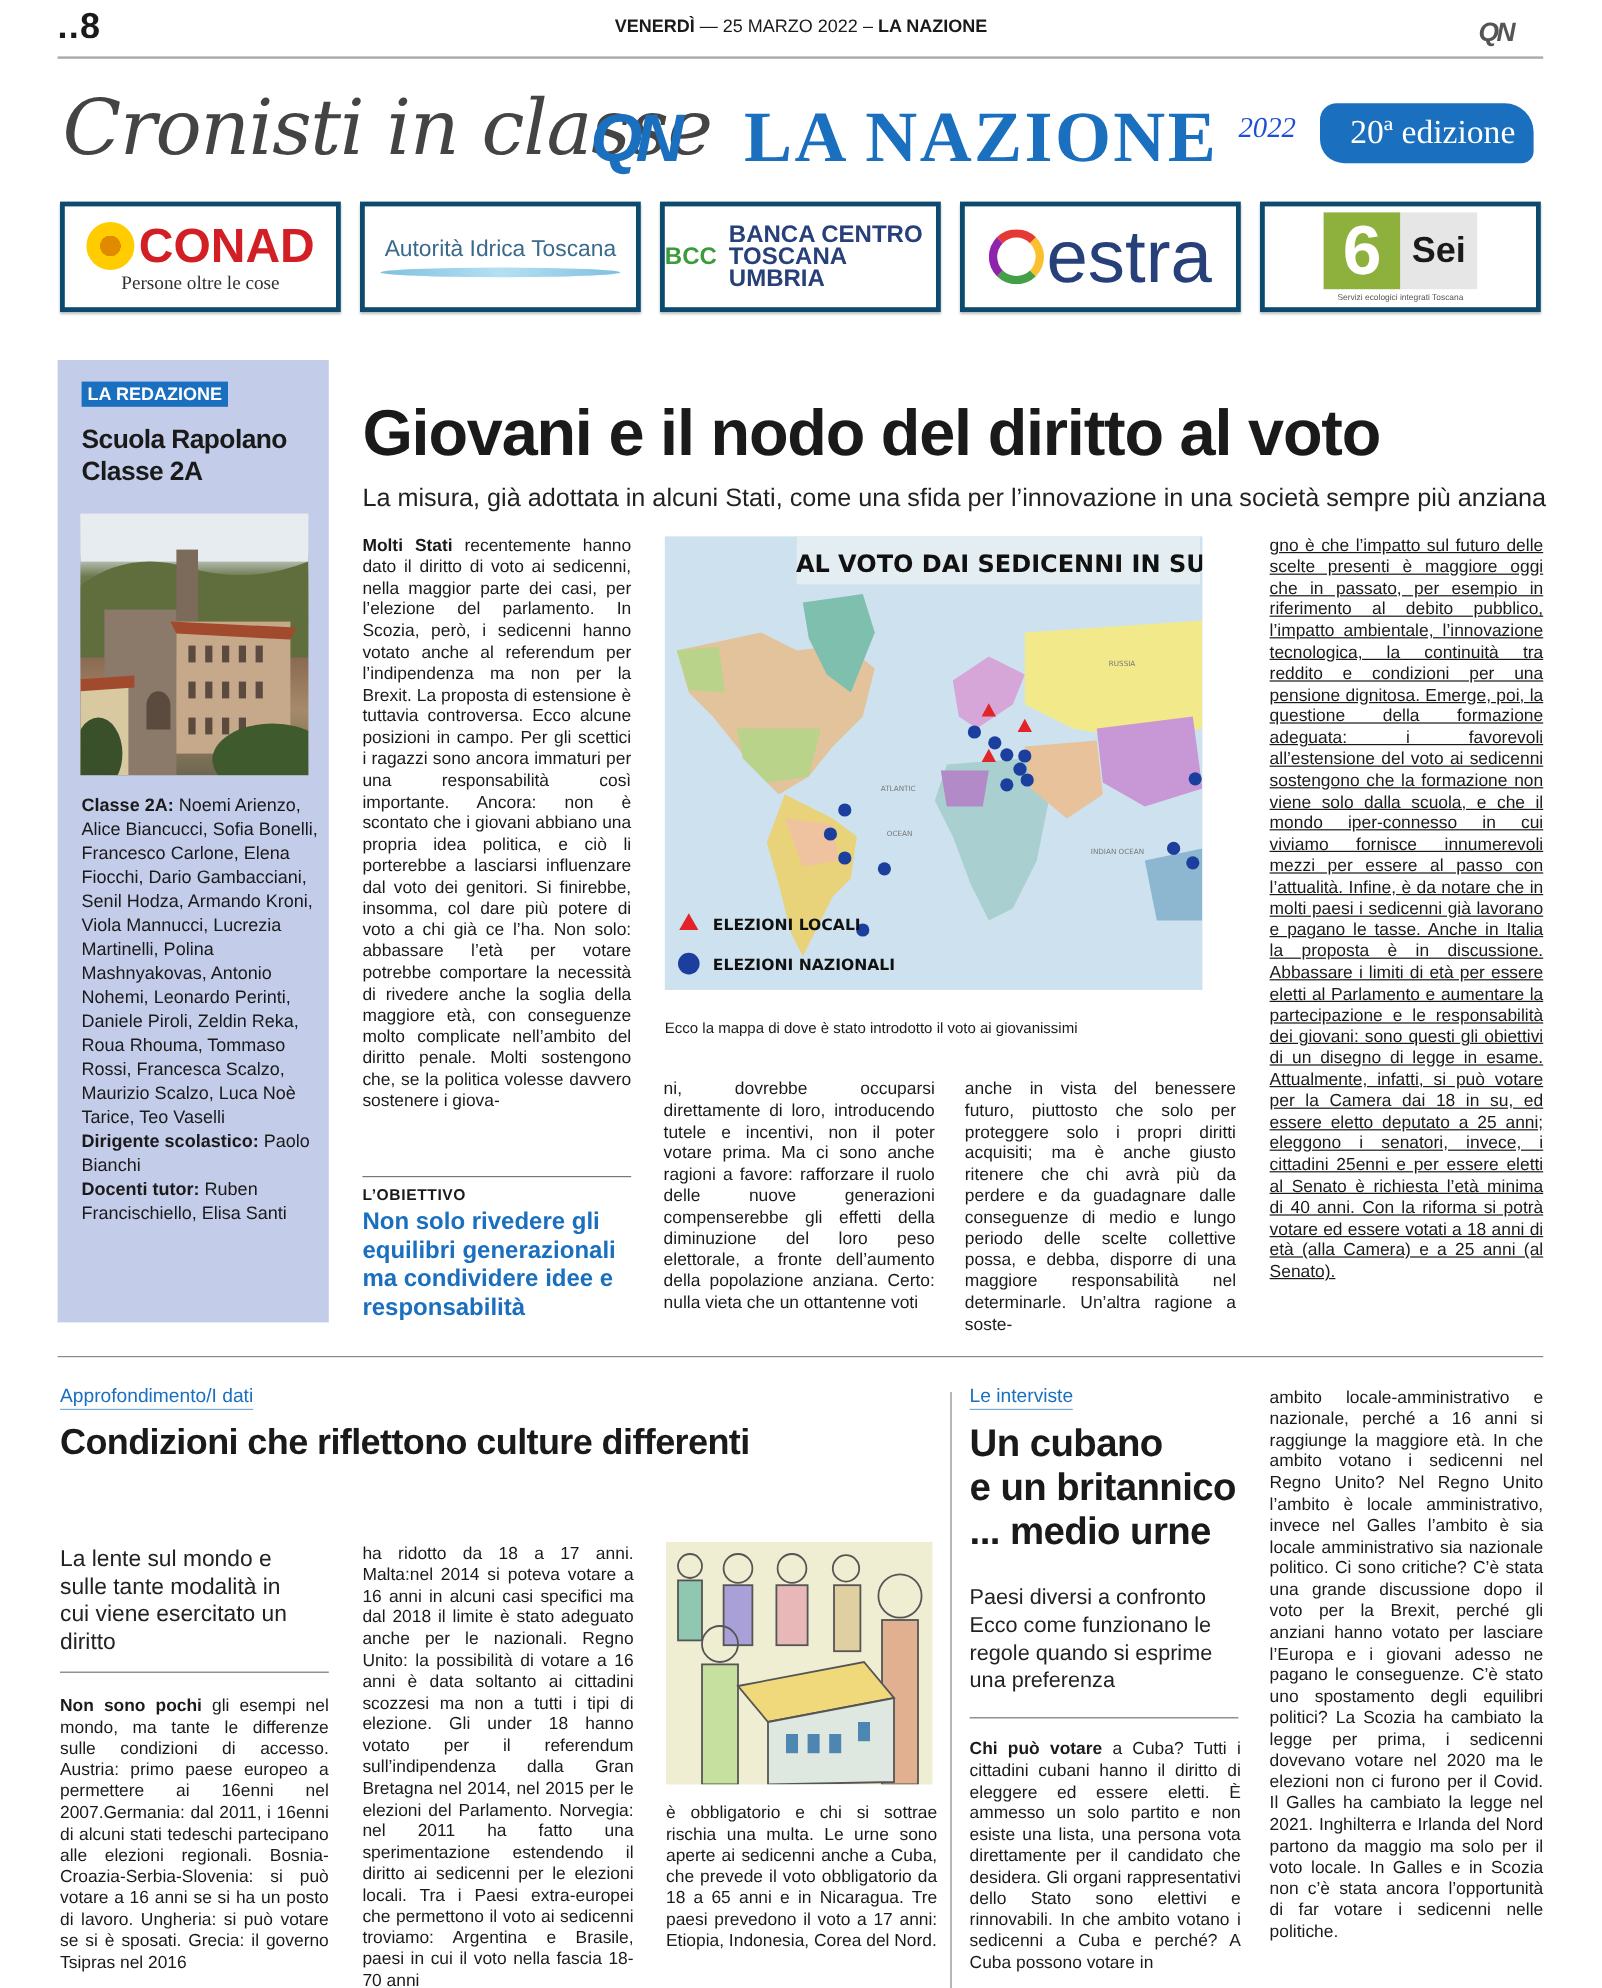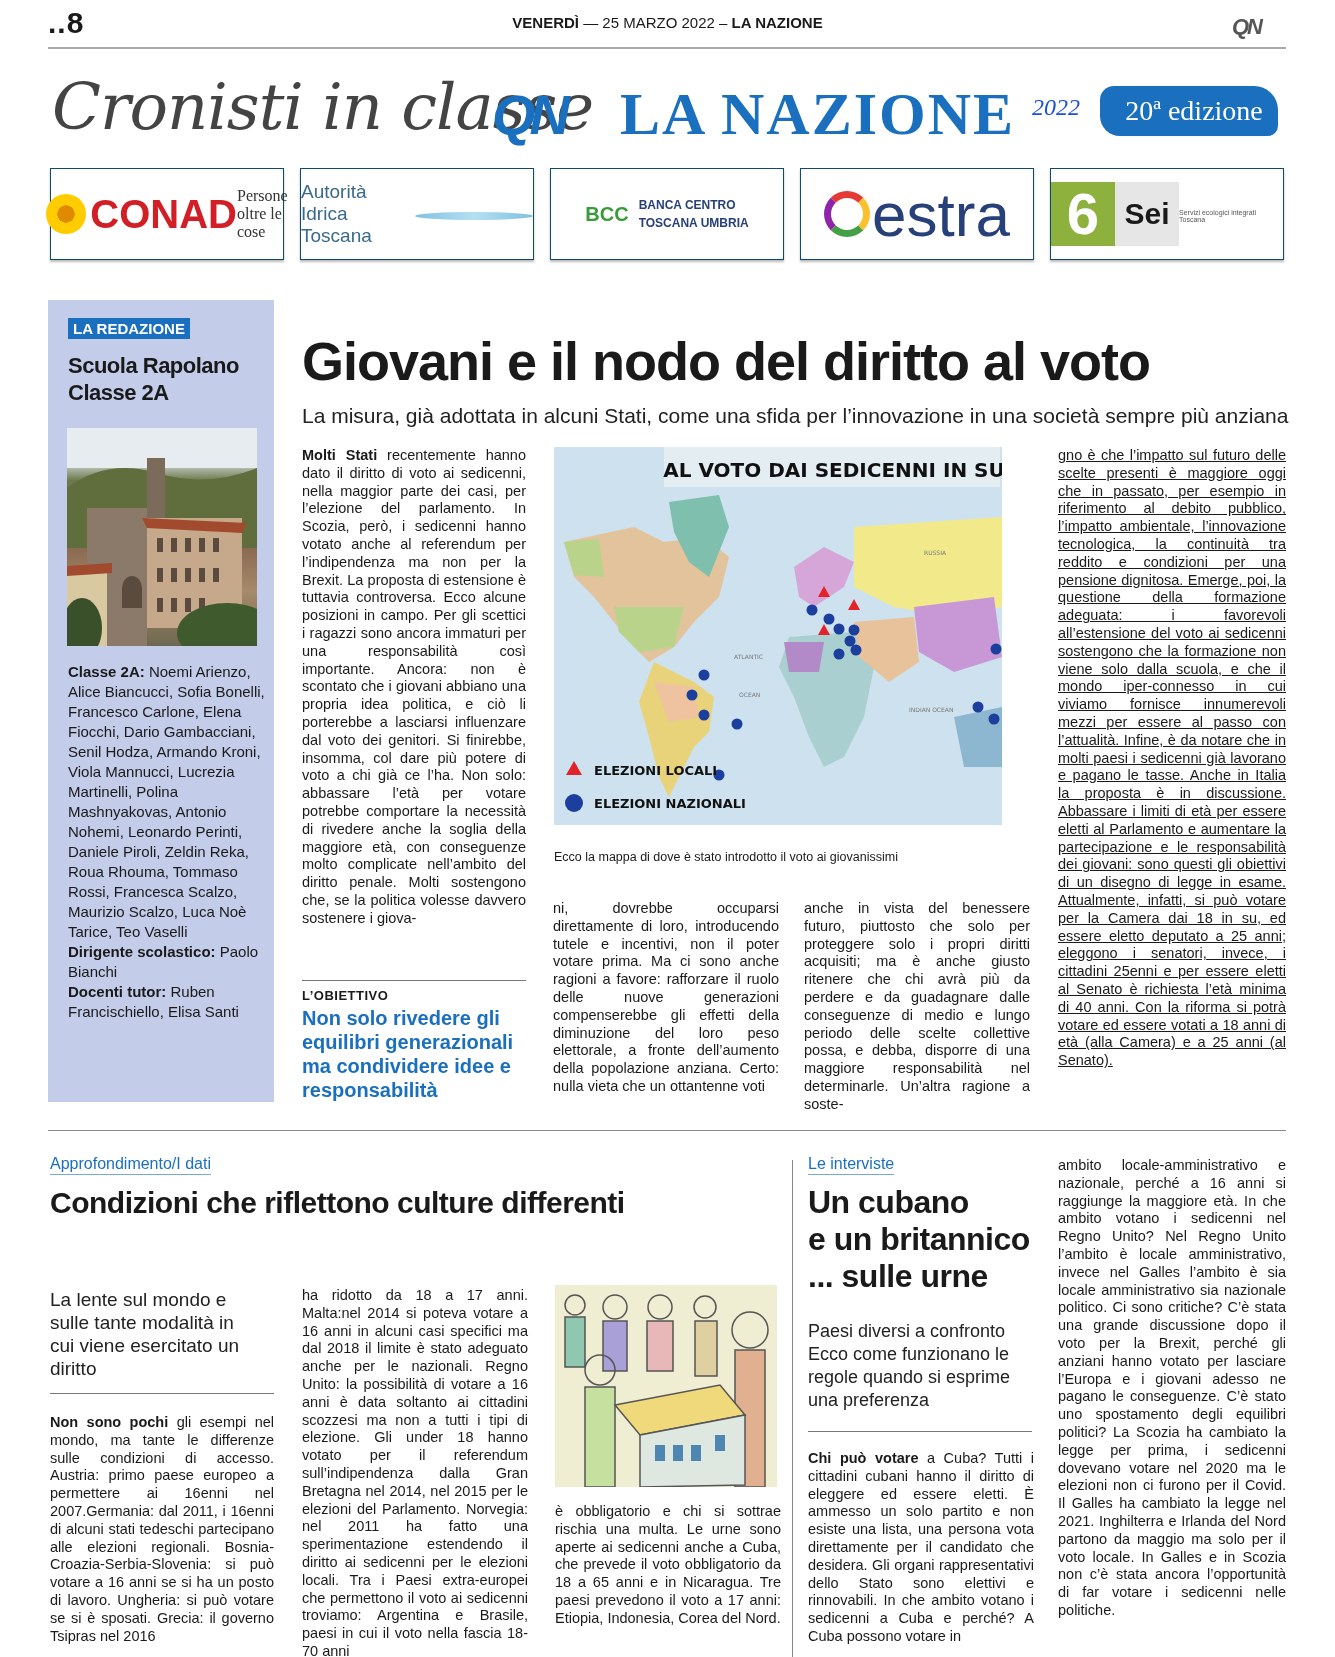--- a/index.html
+++ b/index.html
@@ -22,7 +22,7 @@
   .edition { left: 1100px; top: 86px; width: 178px; height: 50px; background: #1a6fbe; color: #fff; border-radius: 14px 24px 10px 20px; font-family: "Liberation Serif", serif; font-size: 28px; text-align: center; line-height: 50px; padding-left: 10px; }
 
   
-  .sponsor { top: 168px; width: 234px; height: 92px; border: 1px solid #0c4a6e; box-shadow: 0 2px 2px #bbb; background: #fff; display: flex; align-items: center; justify-content: center; flex-direction: row; }
+  .sponsor { top: 168px; width: 234px; height: 92px; border: 4px solid #0c4a6e; box-shadow: 0 2px 2px #bbb; background: #fff; display: flex; align-items: center; justify-content: center; flex-direction: column; }
   .sp1 { left: 50px; } .sp2 { left: 300px; } .sp3 { left: 550px; } .sp4 { left: 800px; } .sp5 { left: 1050px; }
   .conad-main { font-size: 40px; font-weight: bold; color: #d21f26; display:flex; align-items:center; gap:4px; }
   .conad-flower { width: 40px; height: 40px; border-radius: 50%; background: radial-gradient(circle, #e08a00 0 30%, #ffcc00 31% 100%); display: inline-block; }

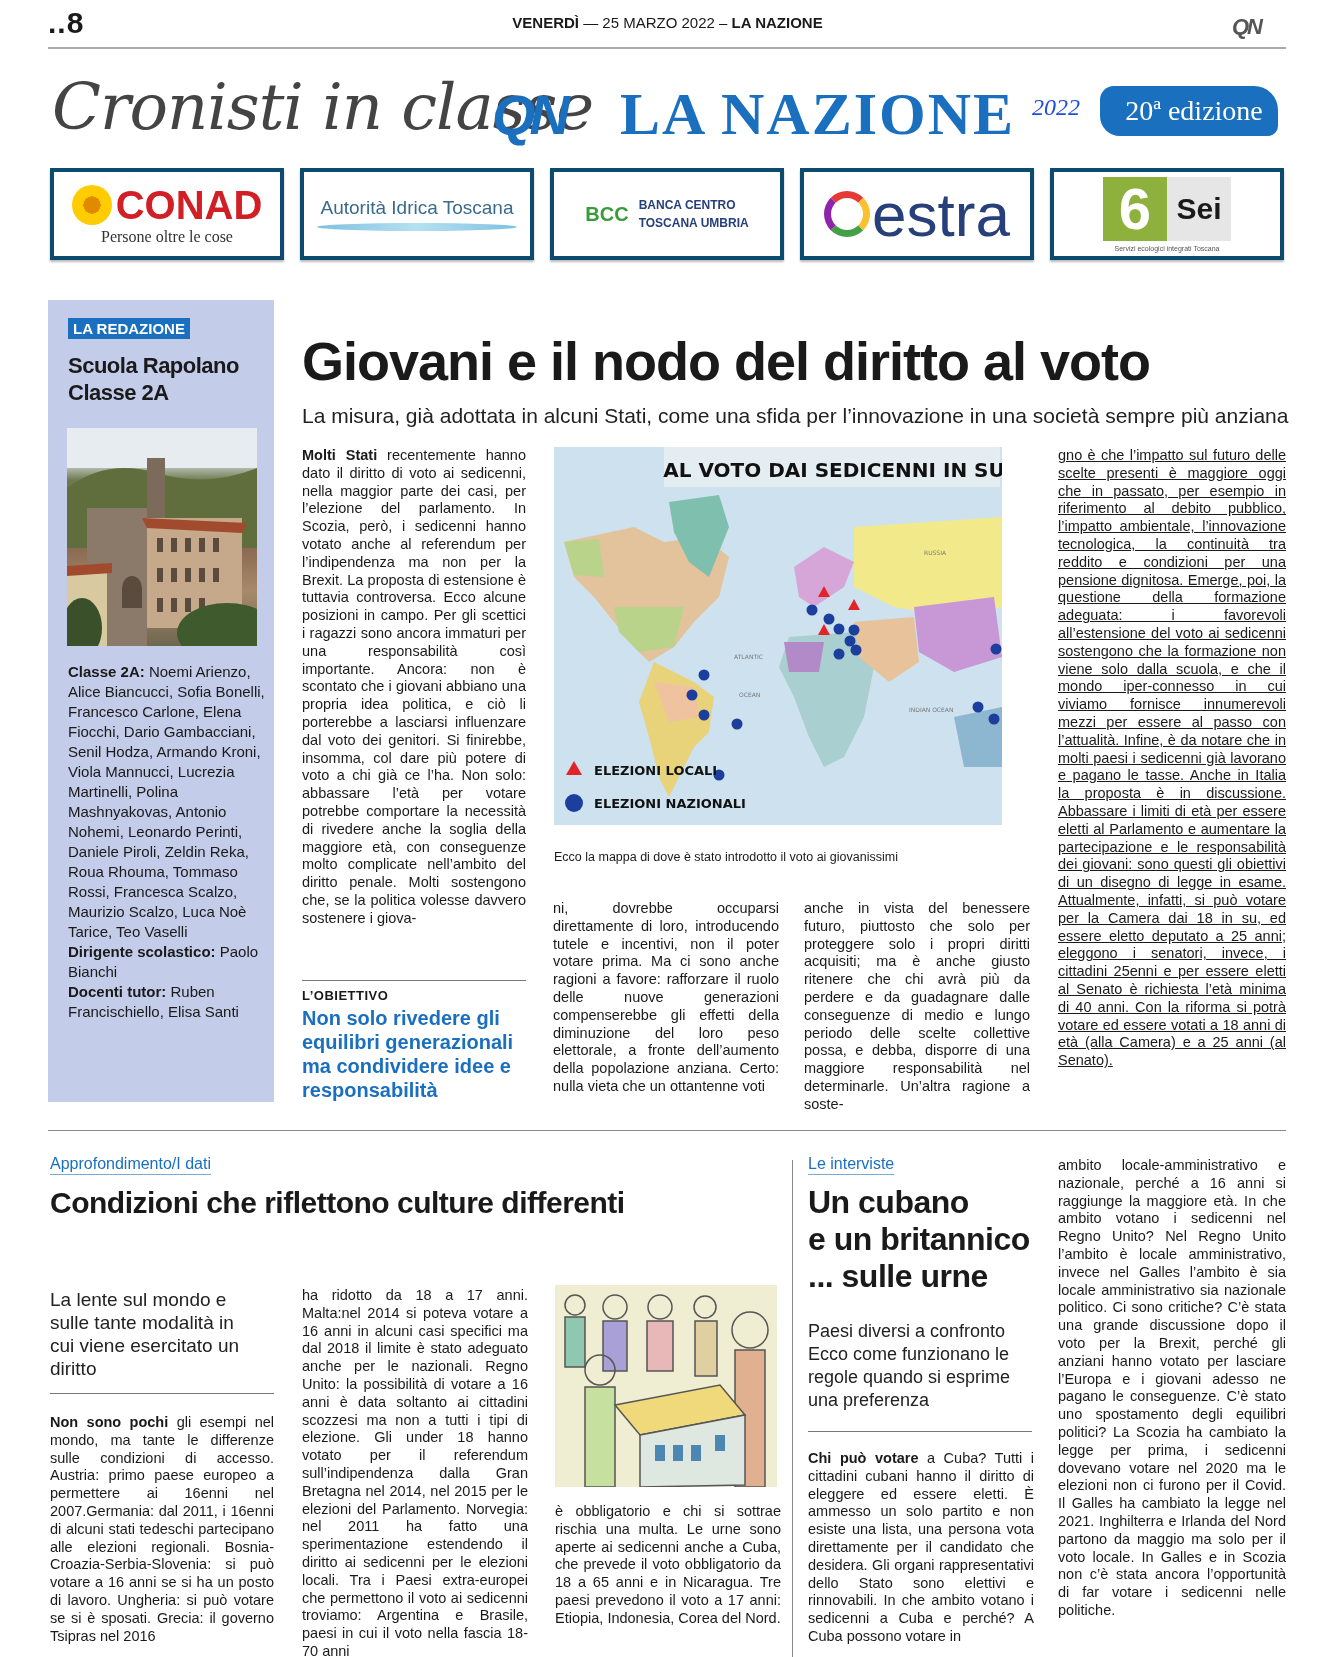--- a/index.html
+++ b/index.html
@@ -31,7 +31,7 @@
   .ait-wave { width: 200px; height: 8px; margin-top: 4px; border-radius: 50%; background: linear-gradient(90deg, #7fc0e0, #b5e0f2, #7fc0e0); }
   .bcc { display:flex; align-items:center; gap: 10px; }
   .bcc-mark { color: #3a9b3a; font-size: 20px; font-weight: bold; }
-  .bcc-name { color: #27407a; font-size: 12px; font-weight: bold; line-height: 18px; }
+  .bcc-name { color: #27407a; font-size: 20px; font-weight: bold; line-height: 18px; }
   .estra { font-size: 62px; color: #27407a; display:flex; align-items:center; gap: 2px; }
   .estra-ring { width: 46px; height: 46px; border-radius: 50%; border: 7px solid; border-color: #e53935 #fbc02d #43a047 #8e24aa; display:inline-block; }
   .sei-box { display:flex; align-items:center; }

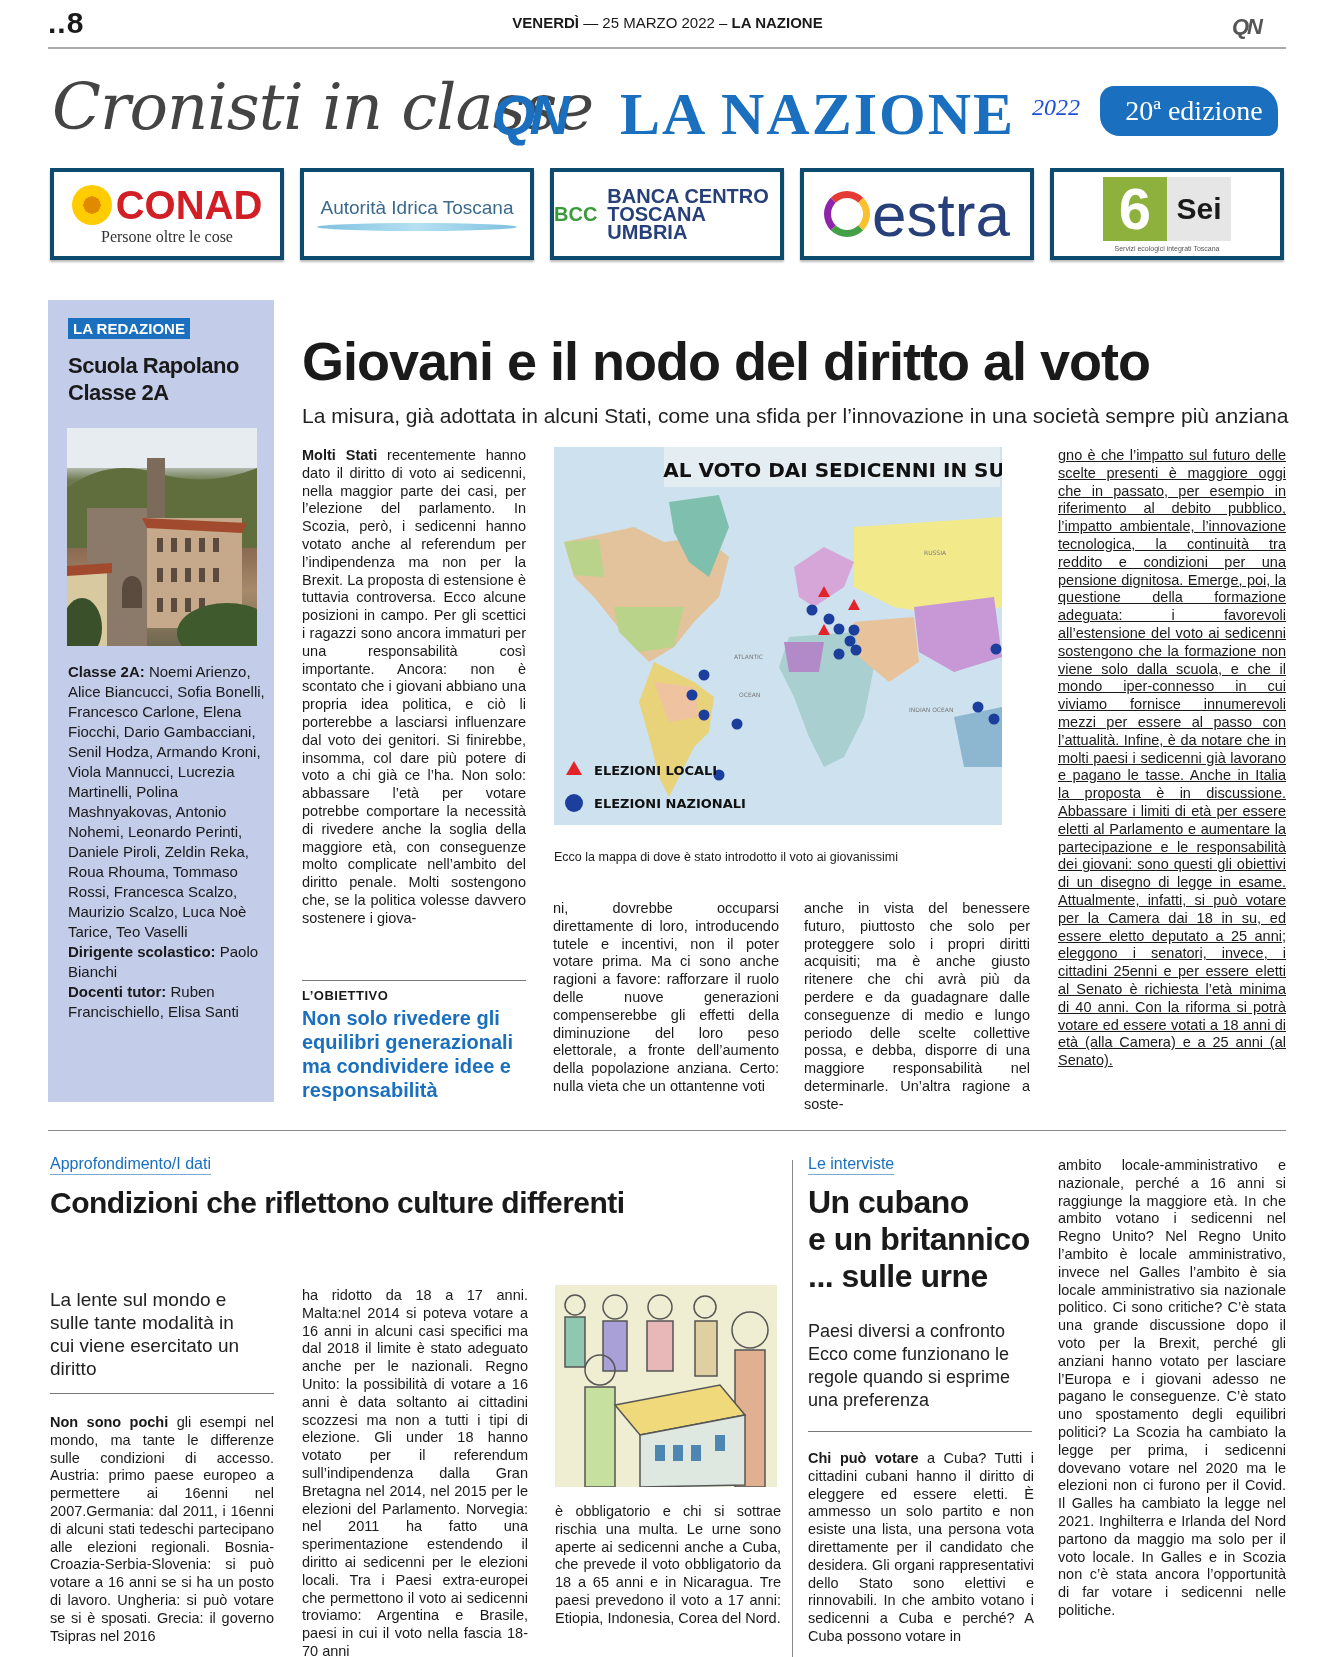--- a/index.html
+++ b/index.html
@@ -297,7 +297,7 @@
 <div class="abs h3">
   <div>Un cubano</div>
   <div>e un britannico</div>
-  <div>... sulle urne</div>
+  <div>... medio urne</div>
 </div>
 <div class="abs lead2" style="width:215px">Paesi diversi a confronto Ecco come funzionano le regole quando si esprime una preferenza</div>
 <div class="abs lead-rule2"></div>

